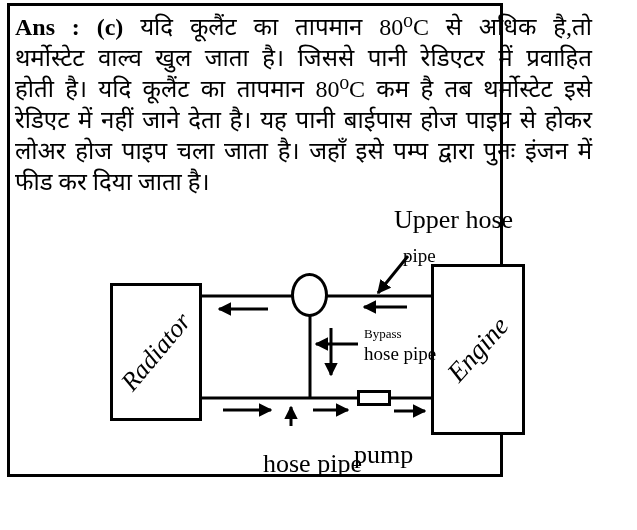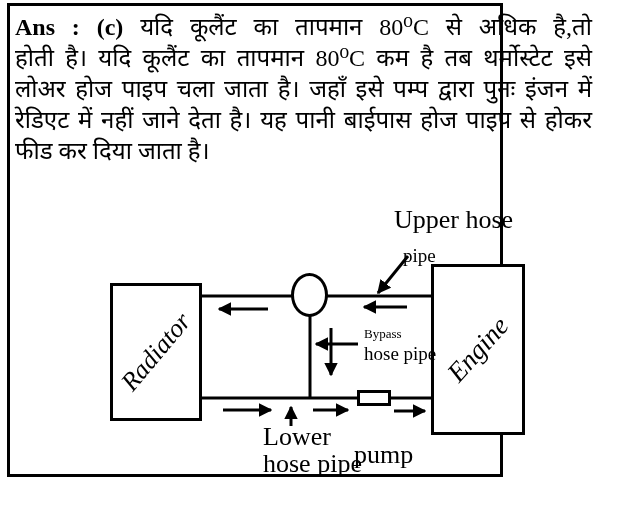--- a/index.html
+++ b/index.html
@@ -65,6 +65,7 @@
         <span class="bold">Ans : (c)</span>
         <span>यदि कूलैंट का तापमान 80⁰C से अधिक है,तो</span>
       </div>
+      <div class="ansline">थर्मोस्टेट वाल्व खुल जाता है। जिससे पानी रेडिएटर में प्रवाहित</div>
       <div class="ansline">होती है। यदि कूलैंट का तापमान 80⁰C कम है तब थर्मोस्टेट इसे</div>
       <div class="ansline">लोअर होज पाइप चला जाता है। जहाँ इसे पम्प द्वारा पुनः इंजन में</div>
       <div class="ansline">रेडिएट में नहीं जाने देता है। यह पानी बाईपास होज पाइप से होकर</div>

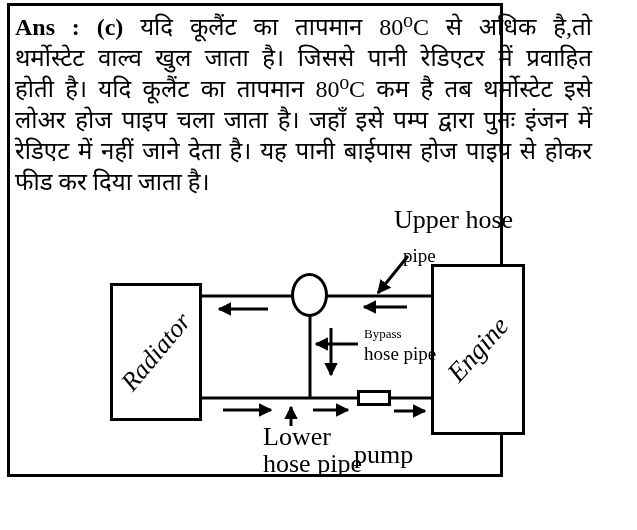--- a/index.html
+++ b/index.html
@@ -67,8 +67,8 @@
       </div>
       <div class="ansline">थर्मोस्टेट वाल्व खुल जाता है। जिससे पानी रेडिएटर में प्रवाहित</div>
       <div class="ansline">होती है। यदि कूलैंट का तापमान 80⁰C कम है तब थर्मोस्टेट इसे</div>
+      <div class="ansline">रेडिएट में नहीं जाने देता है। यह पानी बाईपास होज पाइप से होकर</div>
       <div class="ansline">लोअर होज पाइप चला जाता है। जहाँ इसे पम्प द्वारा पुनः इंजन में</div>
-      <div class="ansline">रेडिएट में नहीं जाने देता है। यह पानी बाईपास होज पाइप से होकर</div>
       <div class="ansline last">फीड कर दिया जाता है।</div>
     </div>
 

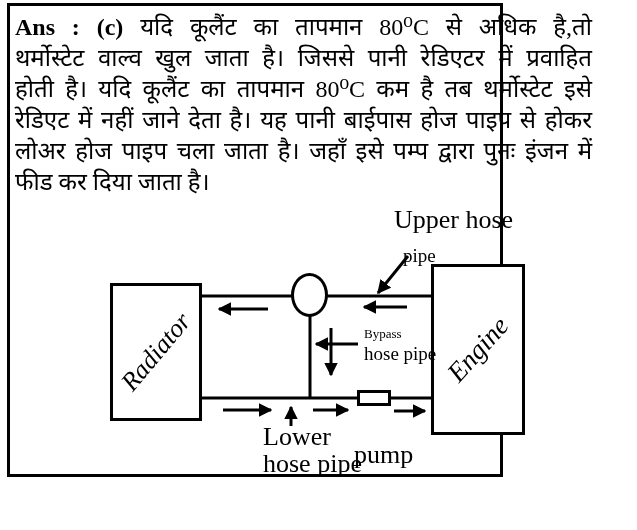--- a/index.html
+++ b/index.html
@@ -111,7 +111,6 @@
       <div class="lbl lbl-byp1">Bypass</div>
       <div class="lbl lbl-byp2">hose pipe</div>
       <div class="lbl lbl-pump">pump</div>
-      <div class="lbl lbl-lower1">Lower</div>
       <div class="lbl lbl-lower2">hose pipe</div>
     </div>
 

